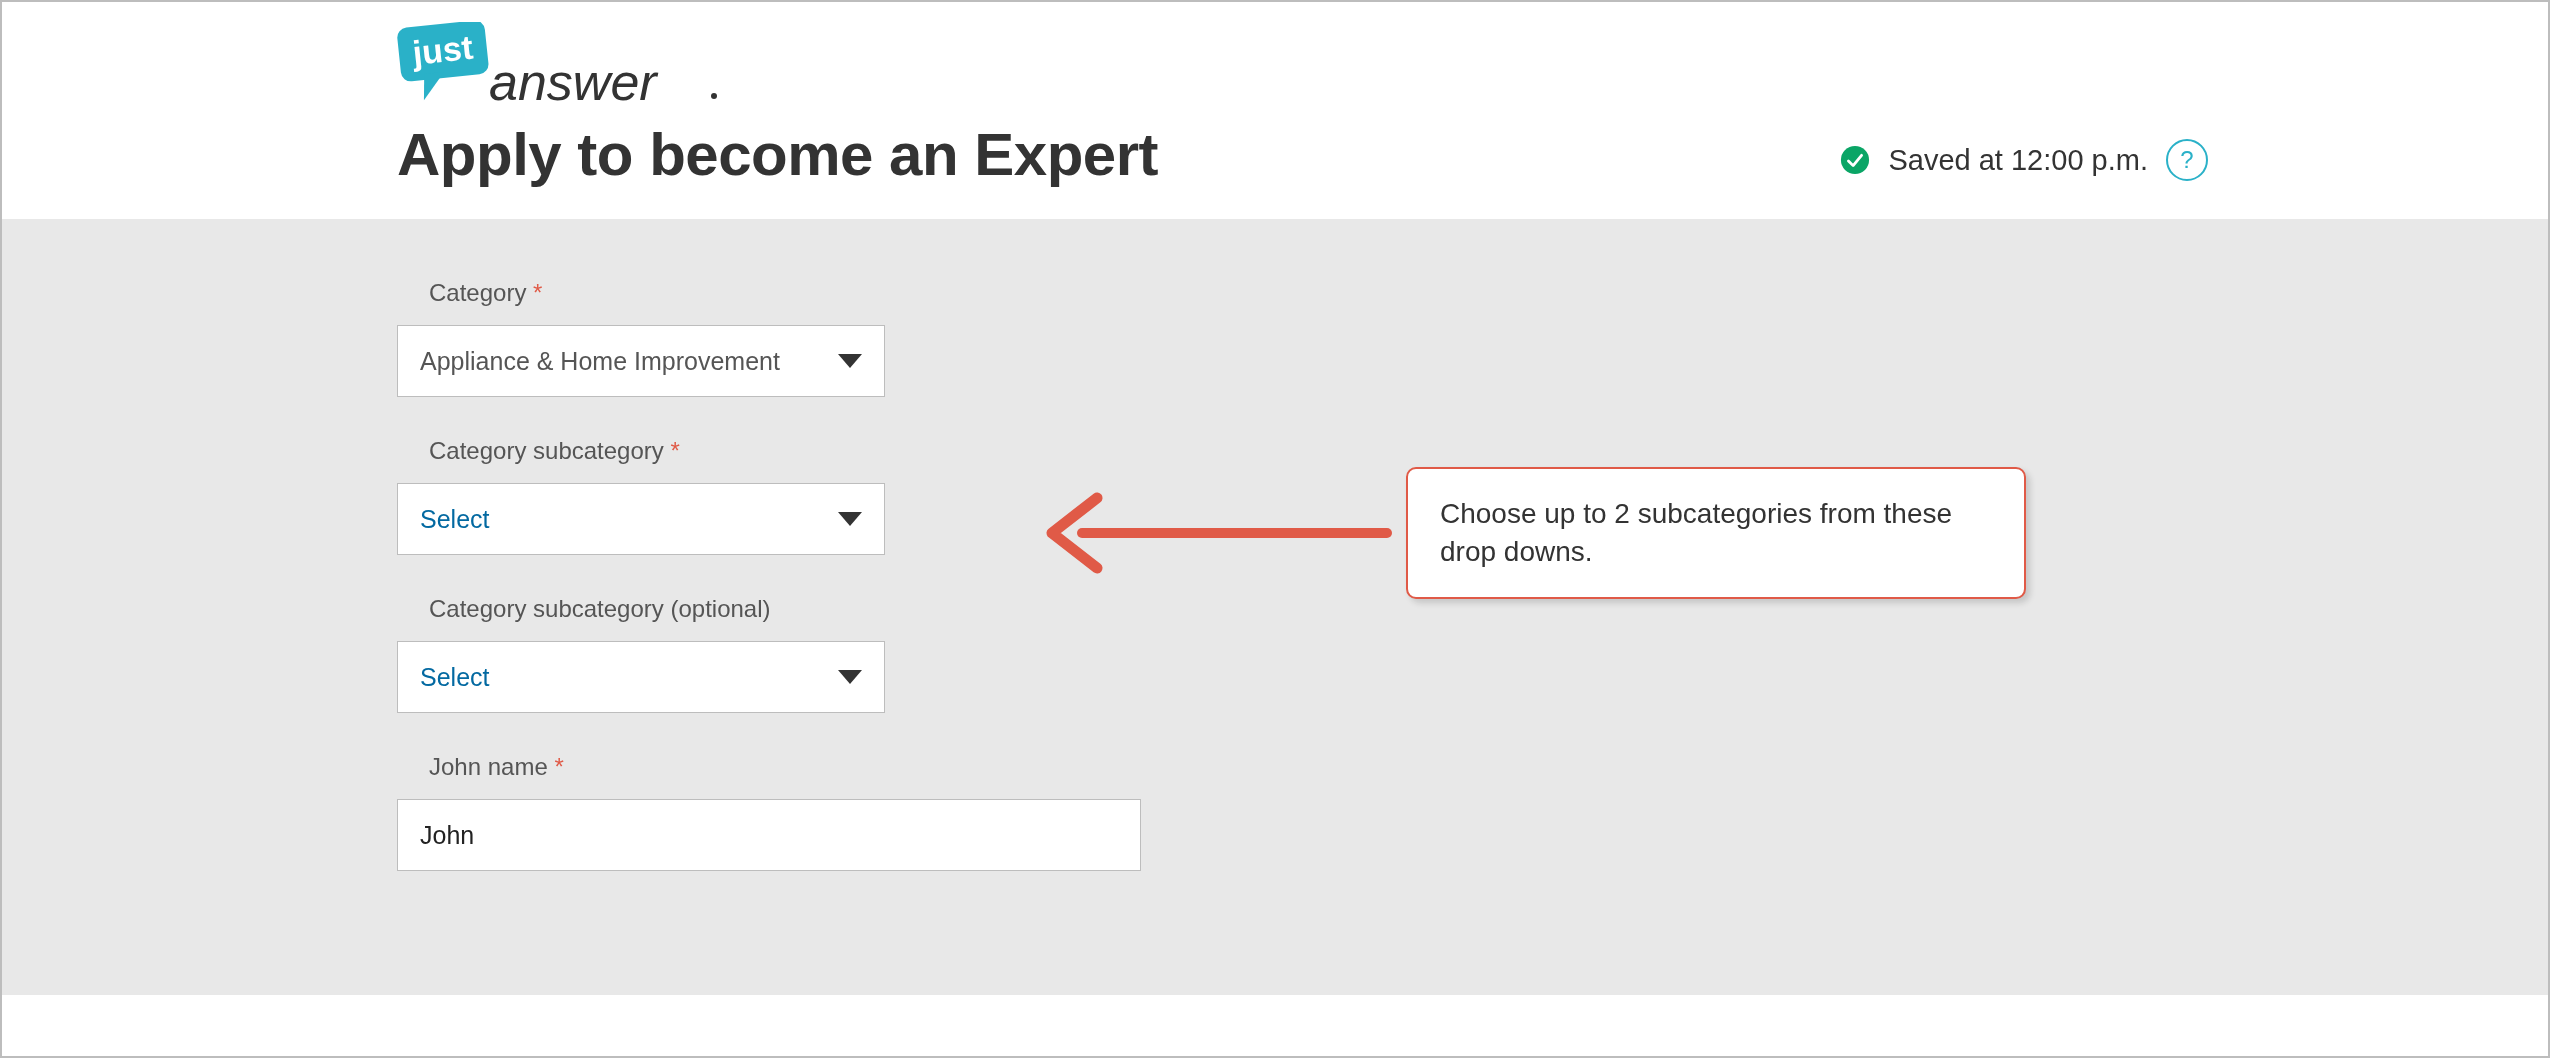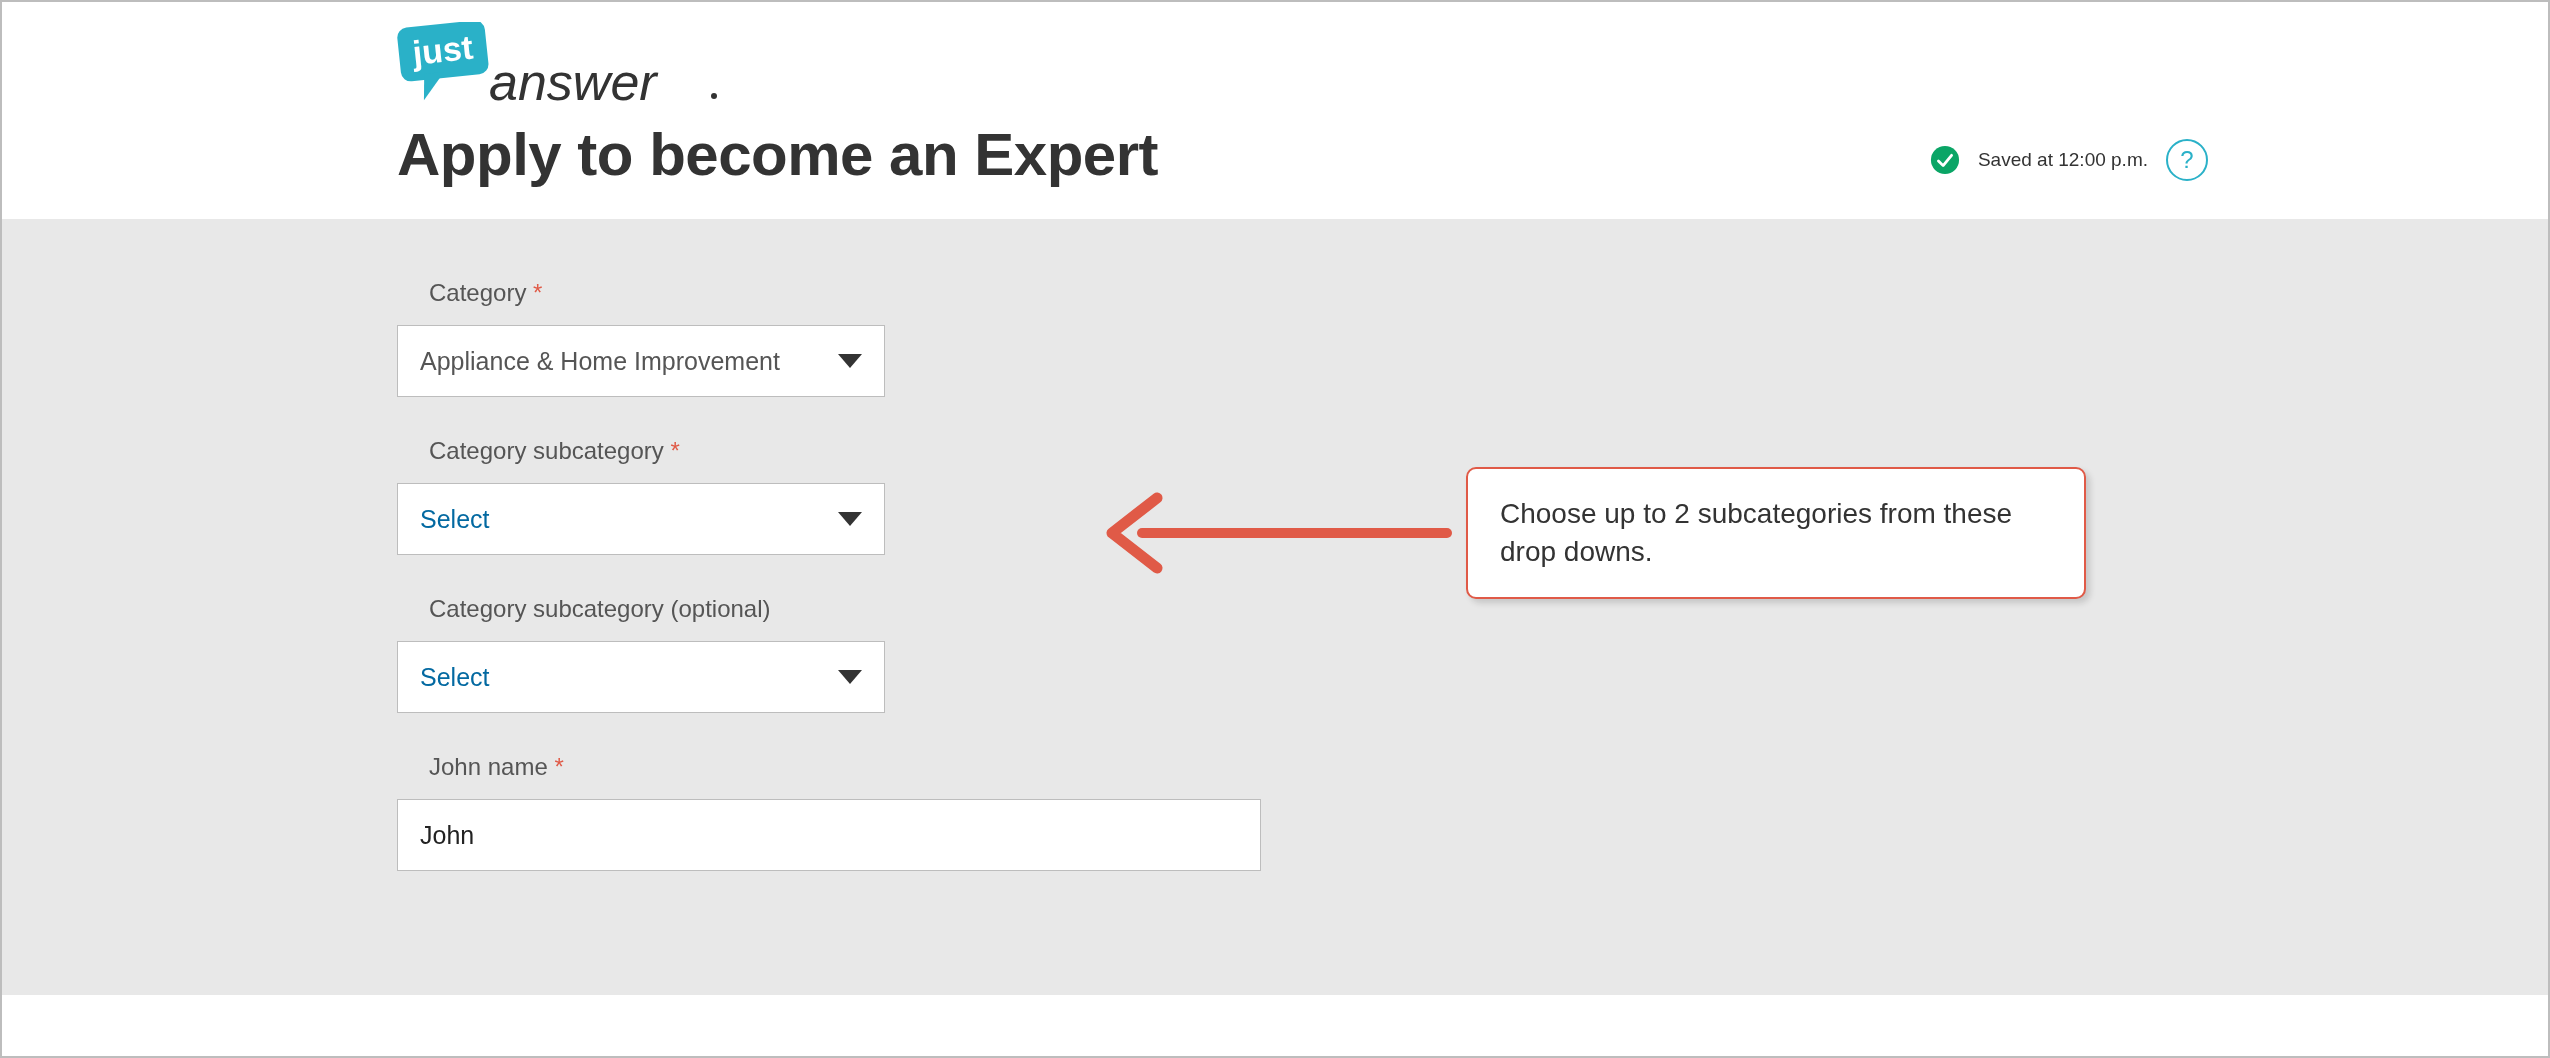--- a/index.html
+++ b/index.html
@@ -52,7 +52,7 @@
   .check-icon {
     width: 30px; height: 30px;
   }
-  .saved-text { font-size: 19px; color: #333; }
+  .saved-text { font-size: 29px; color: #333; }
   .help-btn {
     width: 42px; height: 42px; border-radius: 50%;
     border: 2px solid #2ab1c8;

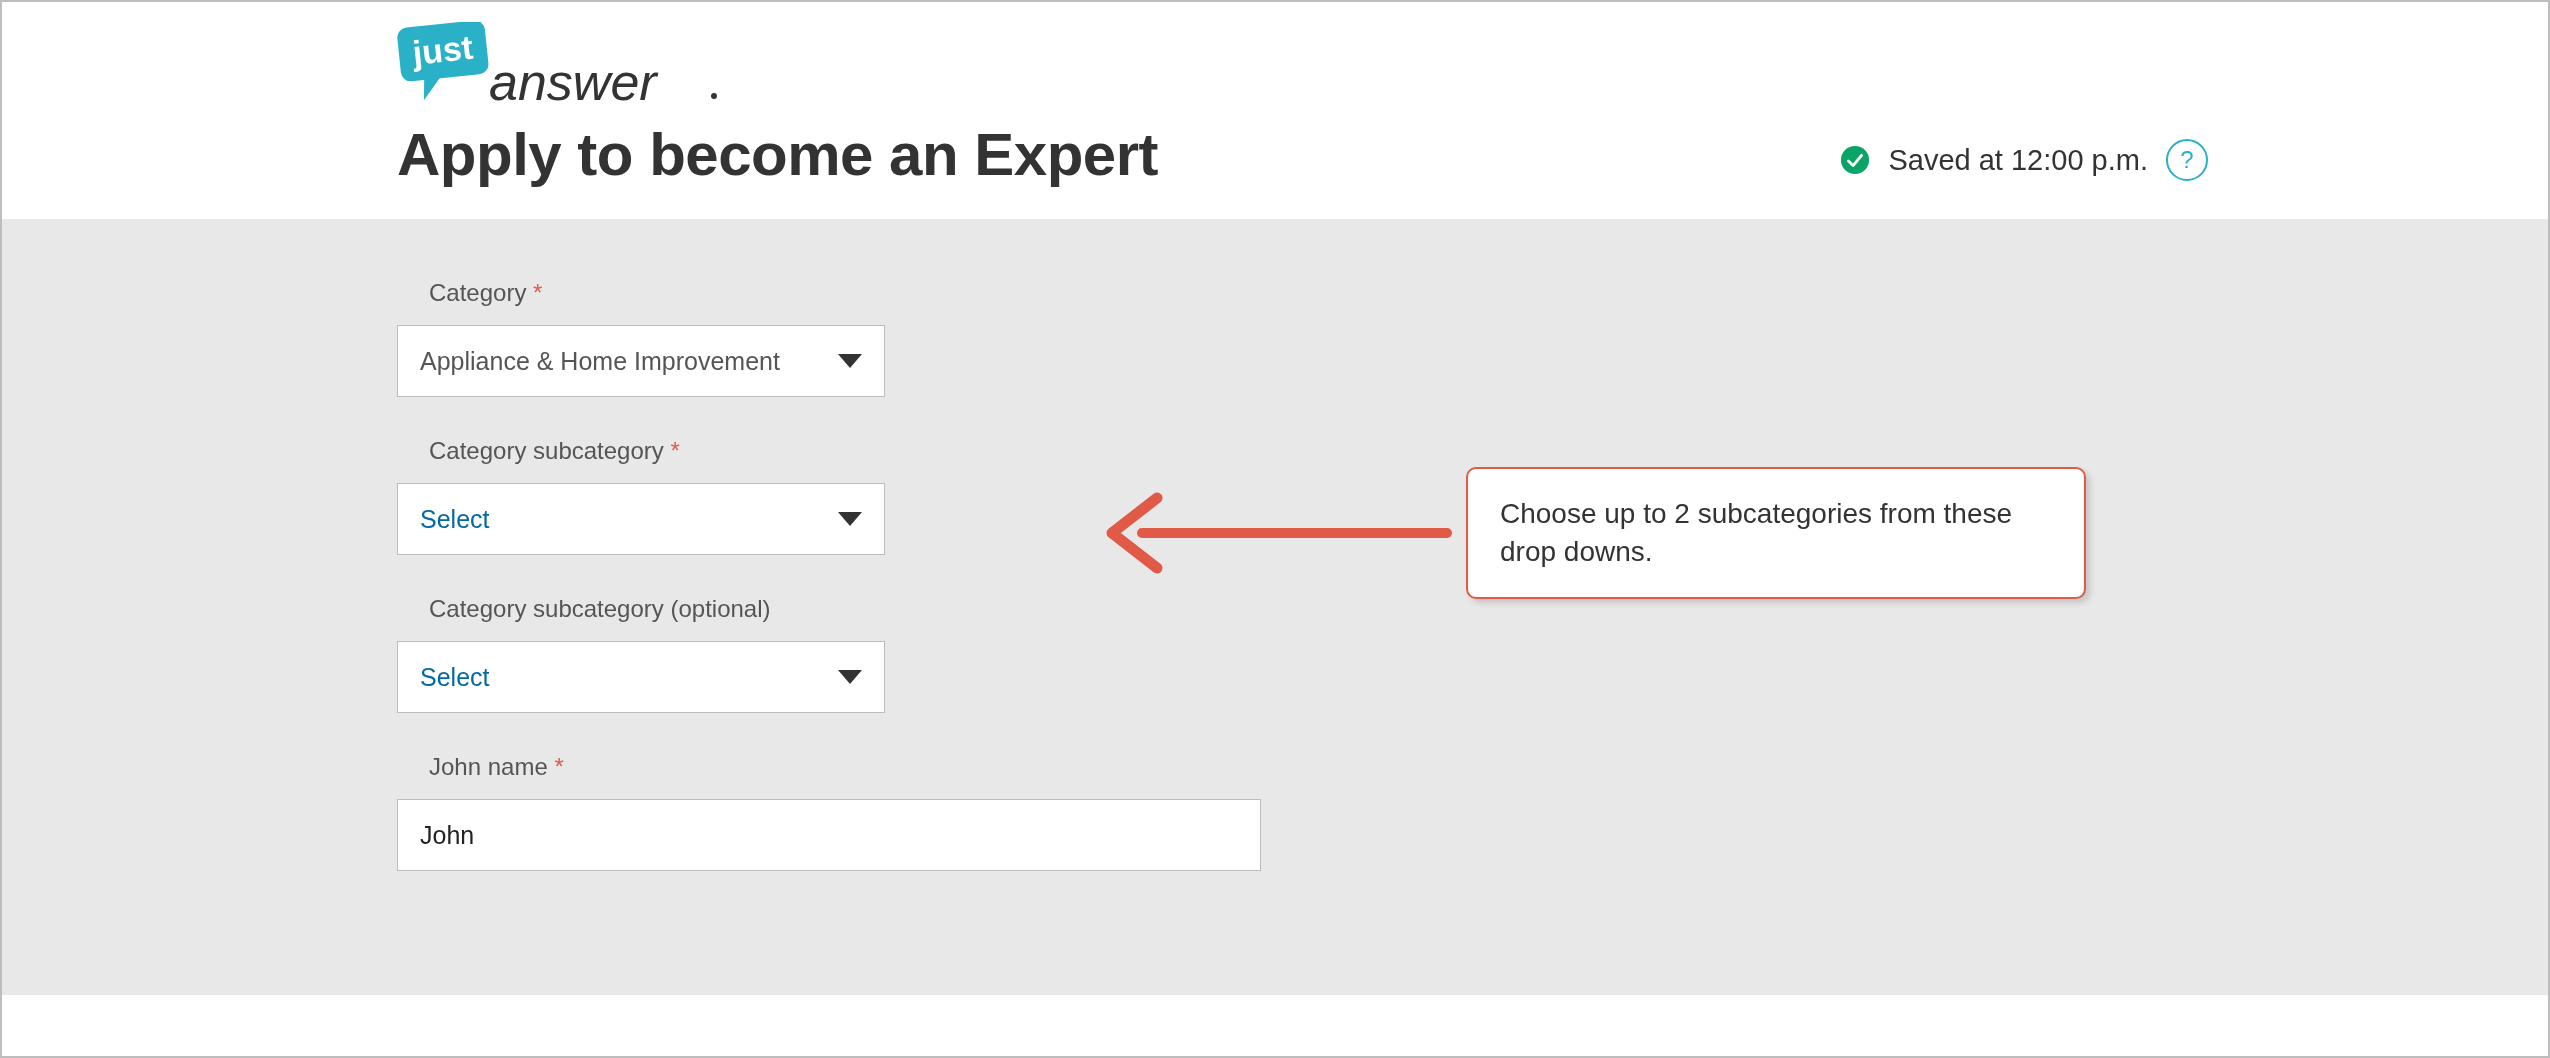--- a/index.html
+++ b/index.html
@@ -112,7 +112,7 @@
   .callout-group {
     position: absolute;
     top: 248px;
-    left: 1080px;
+    left: 1020px;
     display: flex;
     align-items: center;
   }

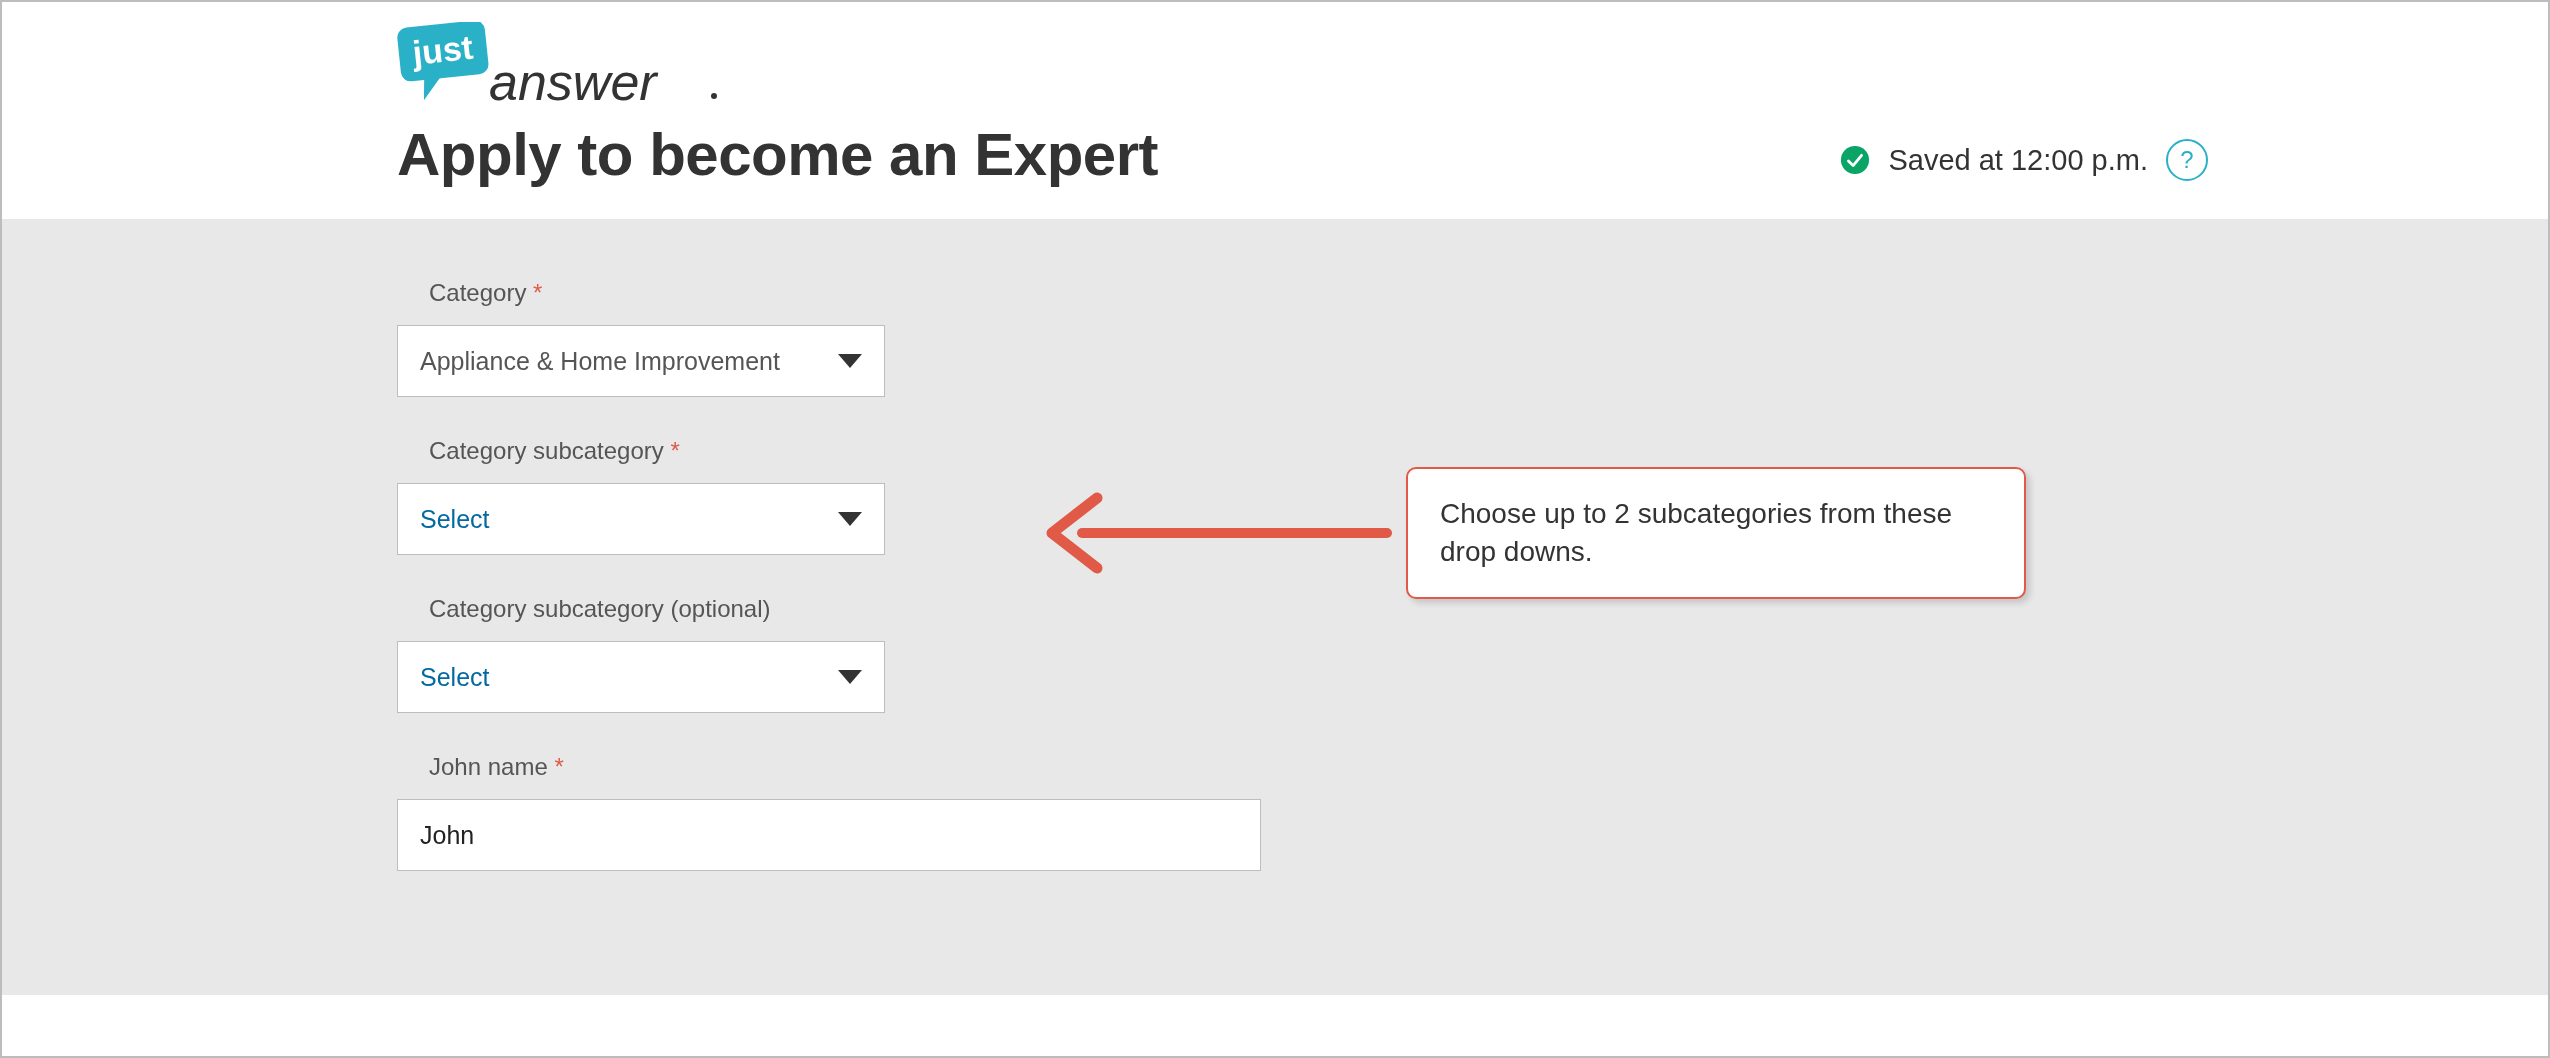--- a/index.html
+++ b/index.html
@@ -99,7 +99,7 @@
     border-top: 14px solid #333;
   }
   .text-box {
-    width: 864px;
+    width: 744px;
     cursor: text;
     justify-content: flex-end;
   }

